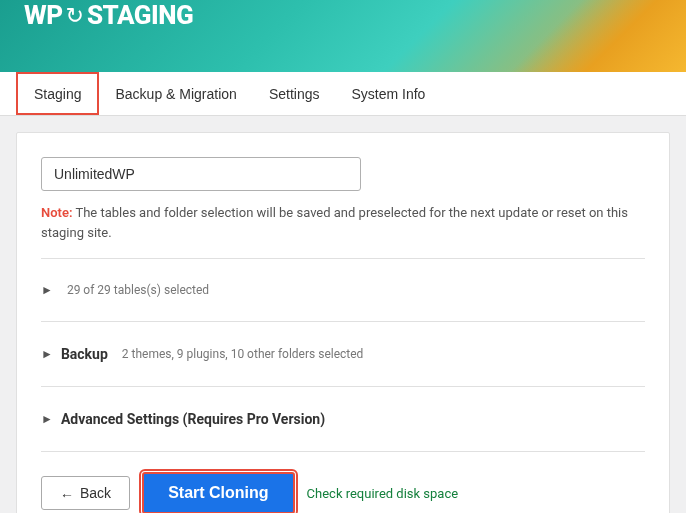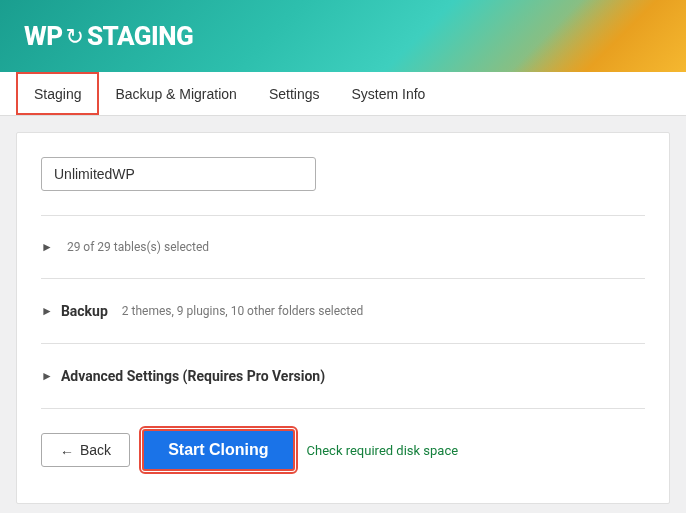--- a/index.html
+++ b/index.html
@@ -16,7 +16,7 @@
       height: 72px;
       background: linear-gradient(135deg, #1a9e8f 0%, #2dbfad 40%, #3ecfbe 60%, #f0a830 100%);
       display: flex;
-      align-items: center;
+      align-items: flex-start;
       padding: 0 24px;
       overflow: hidden;
     }

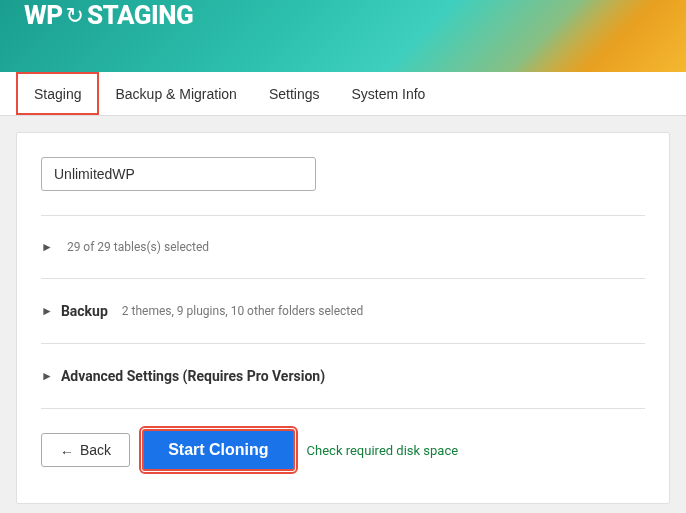--- a/index.html
+++ b/index.html
@@ -92,7 +92,7 @@
 
     
     .input-field {
-      width: 275px;
+      width: 320px;
       padding: 8px 12px;
       border: 1px solid #b0b0b0;
       border-radius: 3px;

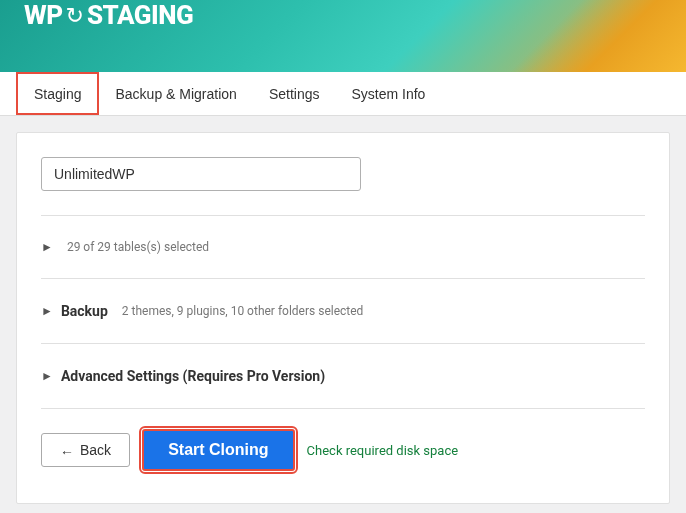--- a/index.html
+++ b/index.html
@@ -217,6 +217,10 @@
   <input class="input-field" type="text" value="UnlimitedWP" placeholder="UnlimitedWP" style="">
 
   
+  <p class="note-text">
+    <span class="note-label">Note:</span>
+    <span>The tables and folder selection will be saved and preselected for the next update or reset on this staging site.</span>
+  </p>
 
   <hr class="divider">
 

